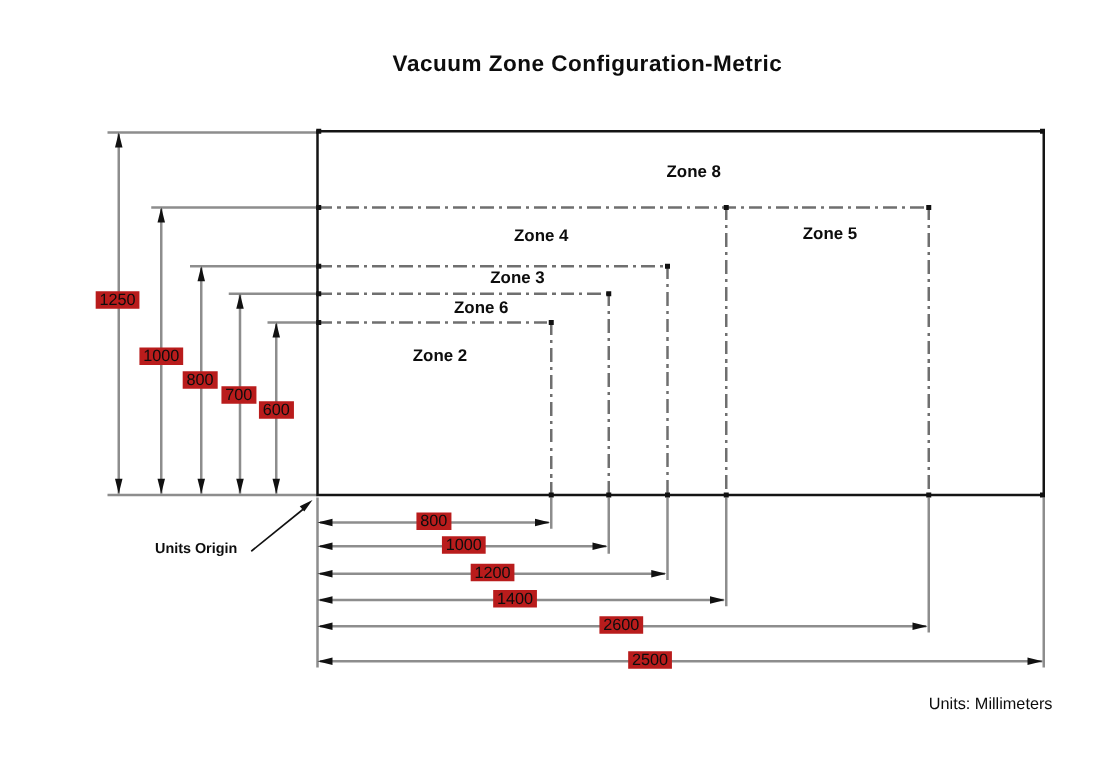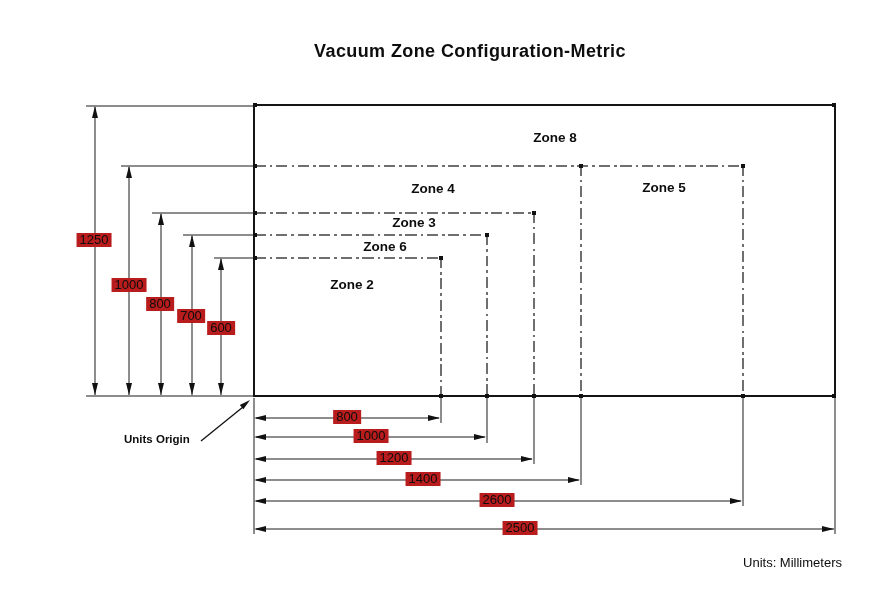--- a/index.html
+++ b/index.html
@@ -158,7 +158,7 @@
   <div class="abs hline" style="left:228px;top:479px;width:323px;"></div>
   <div class="abs arr arr-left" style="left:226px;top:480px;"></div>
   <div class="abs arr arr-right" style="left:540px;top:480px;"></div>
-  <div class="abs dim-label" style="left:395px;top:479px;text-align:center;">1400</div>
+  <div class="abs dim-label" style="left:384px;top:479px;text-align:center;">1400</div>
 
   <div class="abs hline" style="left:228px;top:500px;width:485px;"></div>
   <div class="abs arr arr-left" style="left:226px;top:501px;"></div>

